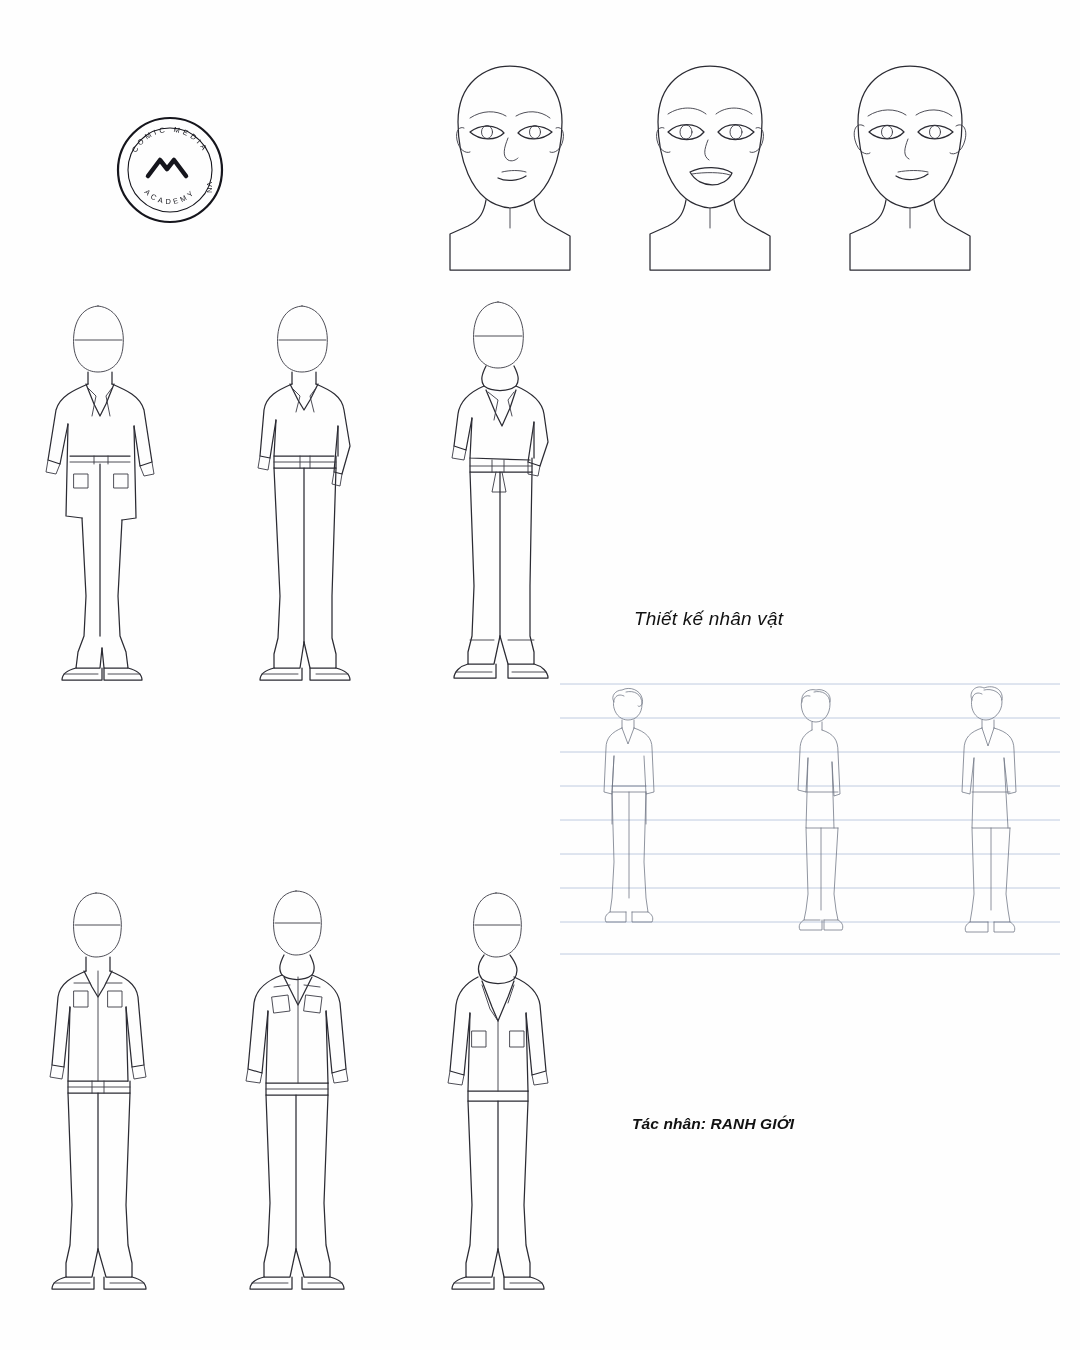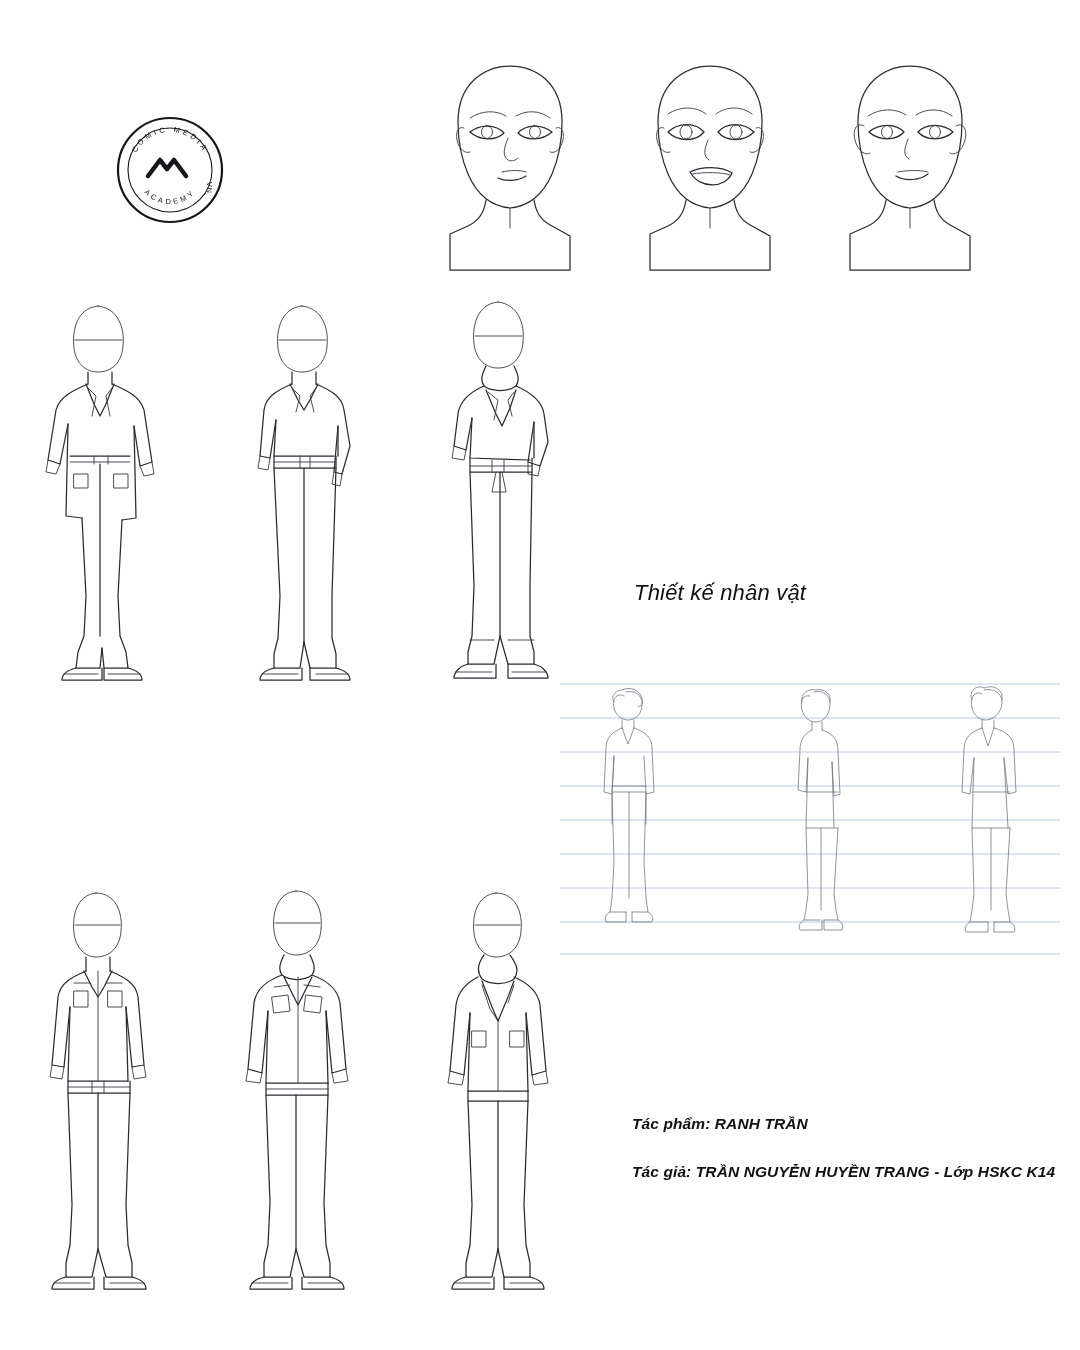--- a/index.html
+++ b/index.html
@@ -40,8 +40,8 @@
   }
   #caption-design {
     left: 634px;
-    top: 580px;
-    font-size: 22px;
+    top: 608px;
+    font-size: 19px;
     letter-spacing: .2px;
   }
   #credit-block {

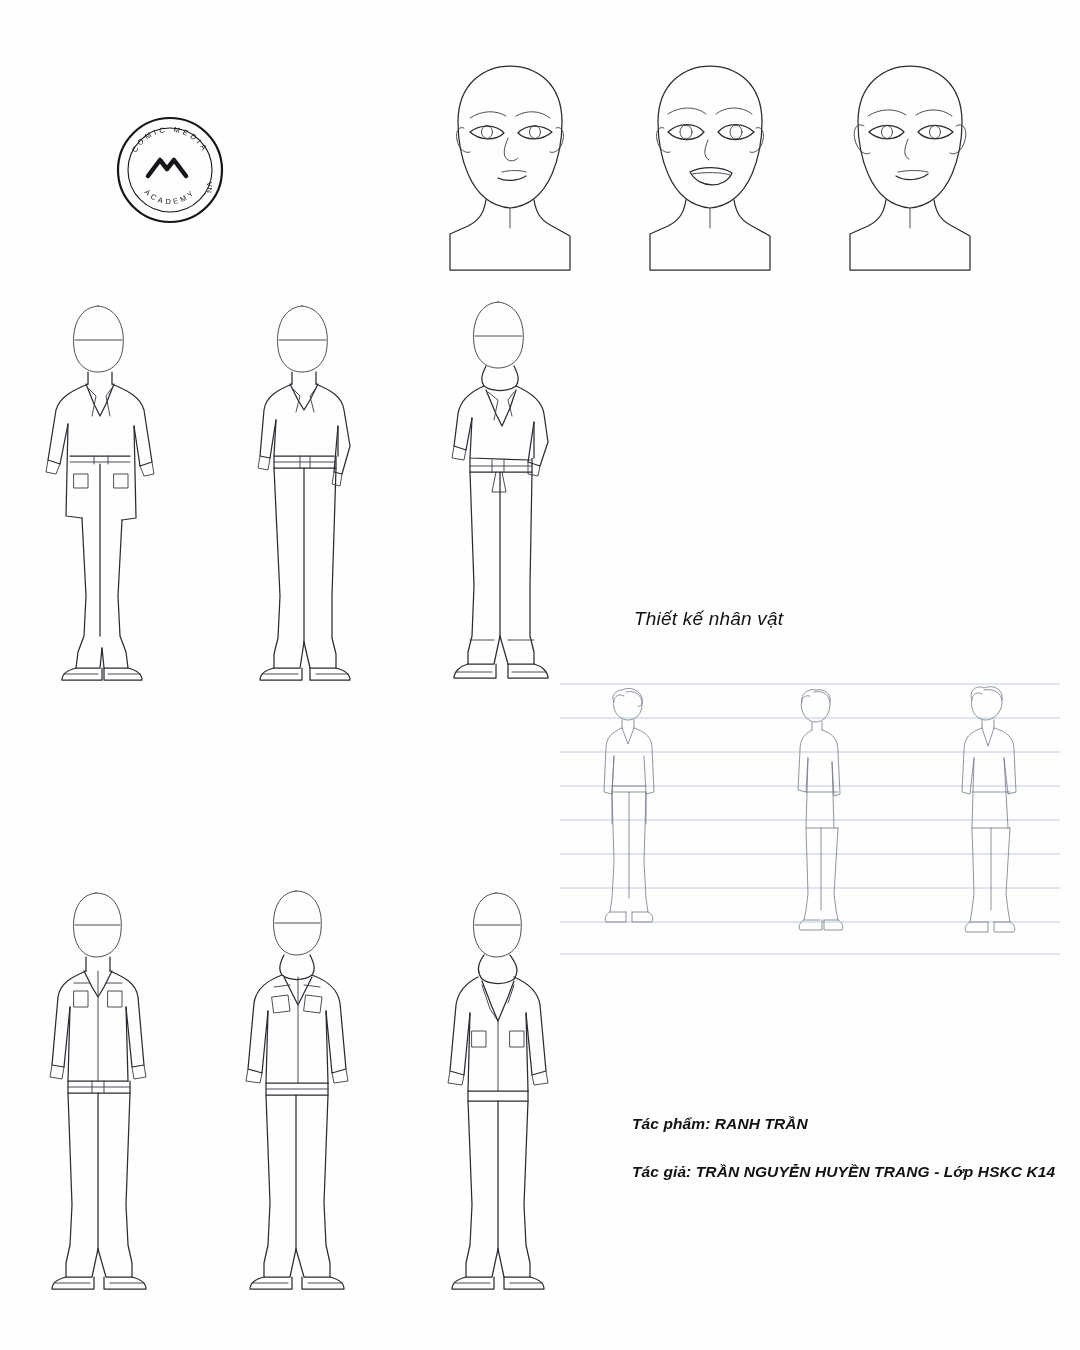--- a/index.html
+++ b/index.html
@@ -380,7 +380,7 @@
   <div class="caption" id="caption-design">Thiết kế nhân vật</div>
 
   <div id="credit-block">
-    <div class="line title-line">Tác phẩm: RANH TRẦN</div>
+    <div class="line title-line">Tác nhân: RANH GIỚI</div>
     <div class="line">Tác giả: TRẦN NGUYỄN HUYỀN TRANG - Lớp HSKC K14</div>
   </div>
 

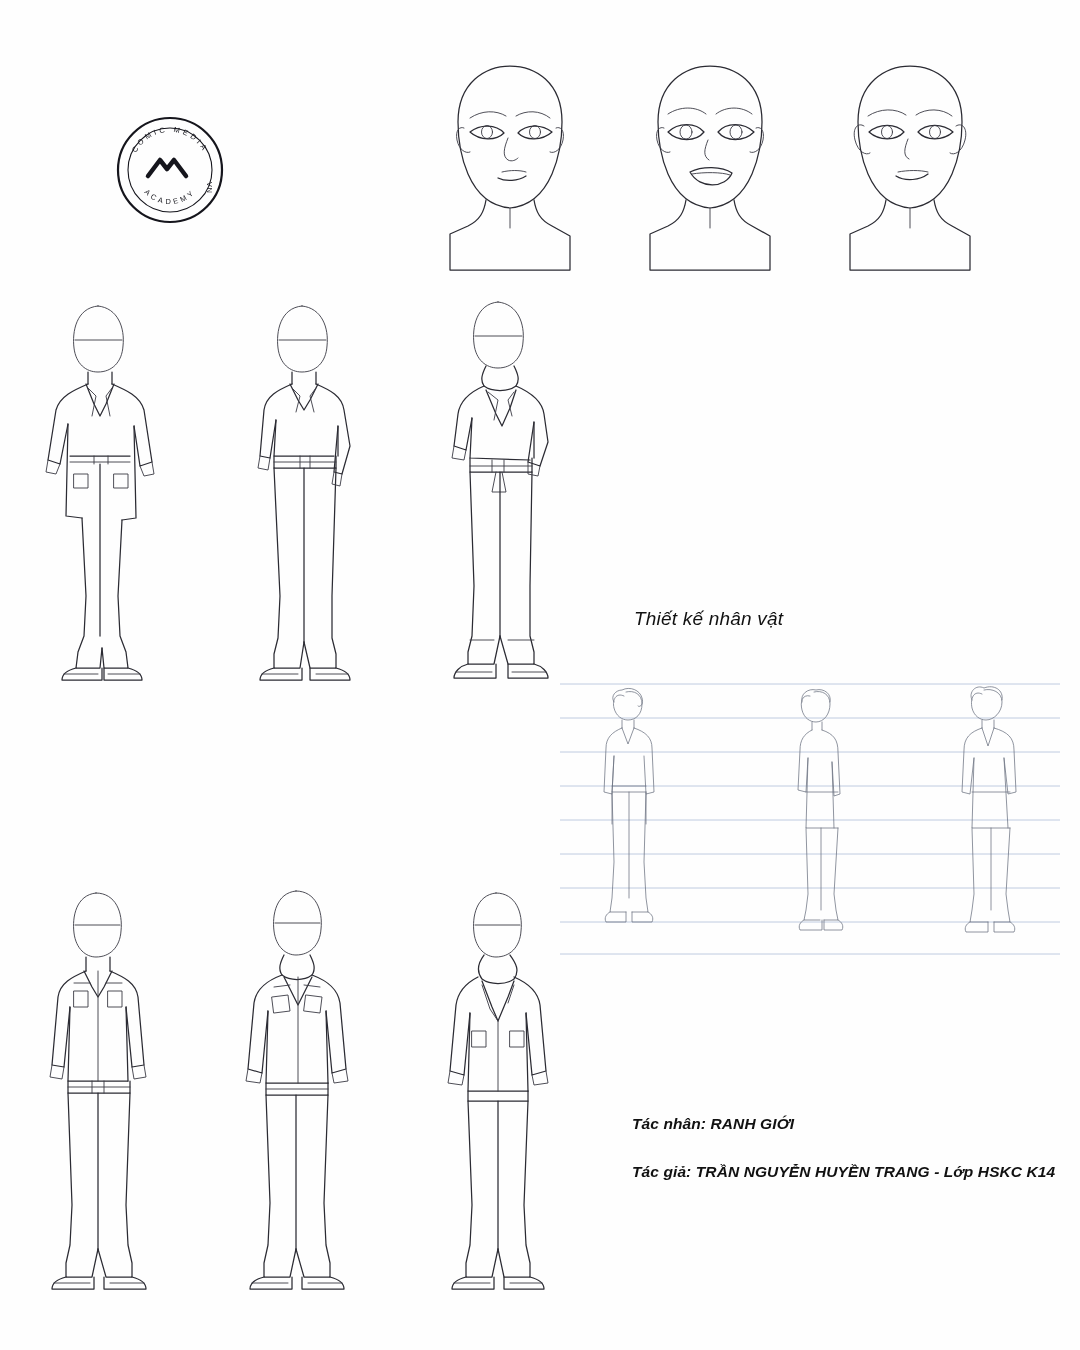--- a/index.html
+++ b/index.html
@@ -381,7 +381,6 @@
 
   <div id="credit-block">
     <div class="line title-line">Tác nhân: RANH GIỚI</div>
-    <div class="line">Tác giả: TRẦN NGUYỄN HUYỀN TRANG - Lớp HSKC K14</div>
   </div>
 
 </div>

